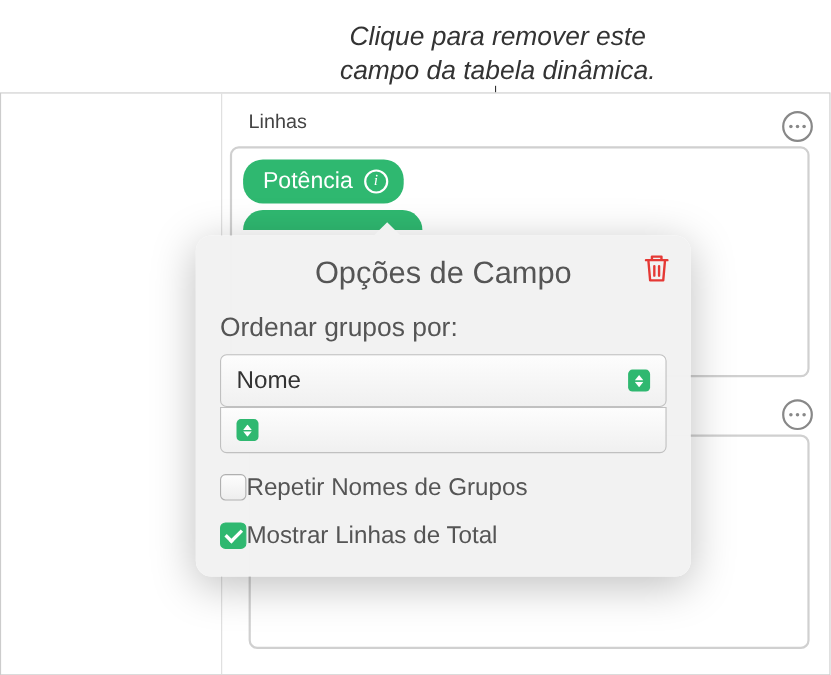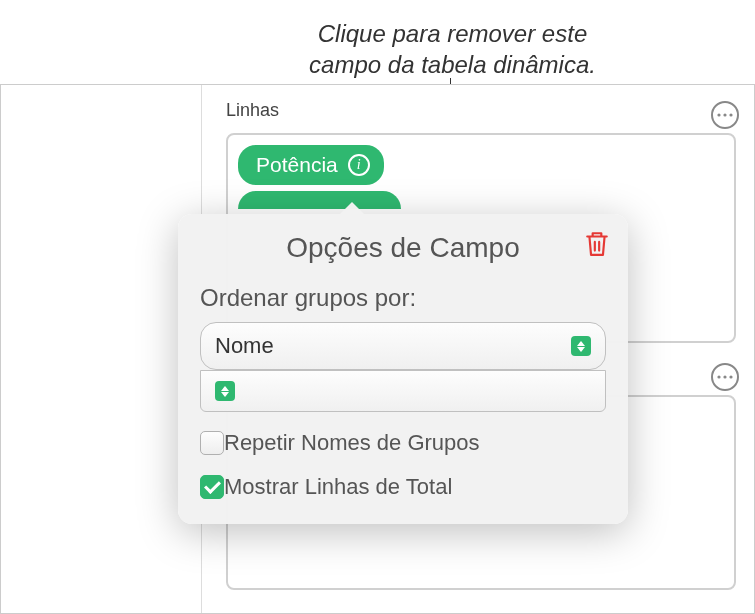--- a/index.html
+++ b/index.html
@@ -73,7 +73,7 @@
     .section-box {
       position: absolute;
       top: 48px;
-      left: 225px;
+      left: 208px;
       right: 18px;
       height: 210px;
       border: 2px solid #d0d0d0;

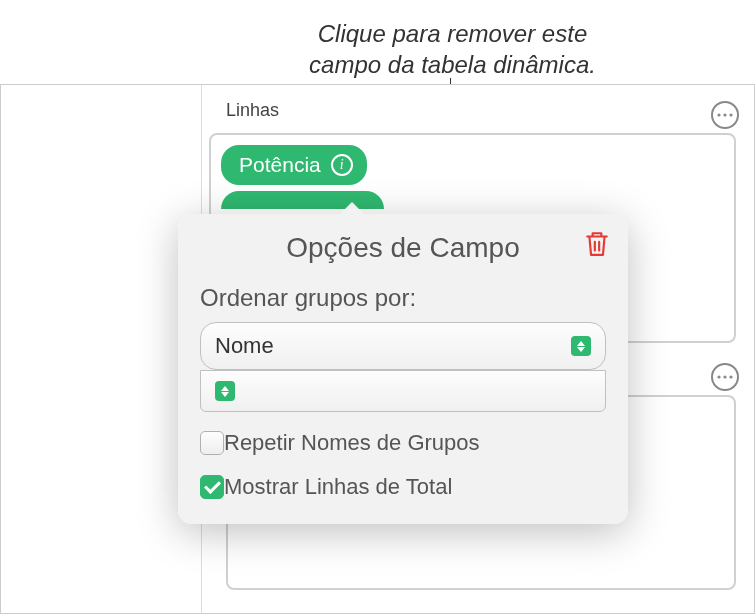--- a/index.html
+++ b/index.html
@@ -170,7 +170,7 @@
       width: 100%;
       background: linear-gradient(#fdfdfd, #f0f0f0);
       border: 1px solid #c0c0c0;
-      border-radius: 16px;
+      border-radius: 6px;
       padding: 10px 14px;
       font-size: 22px;
       color: #333;

